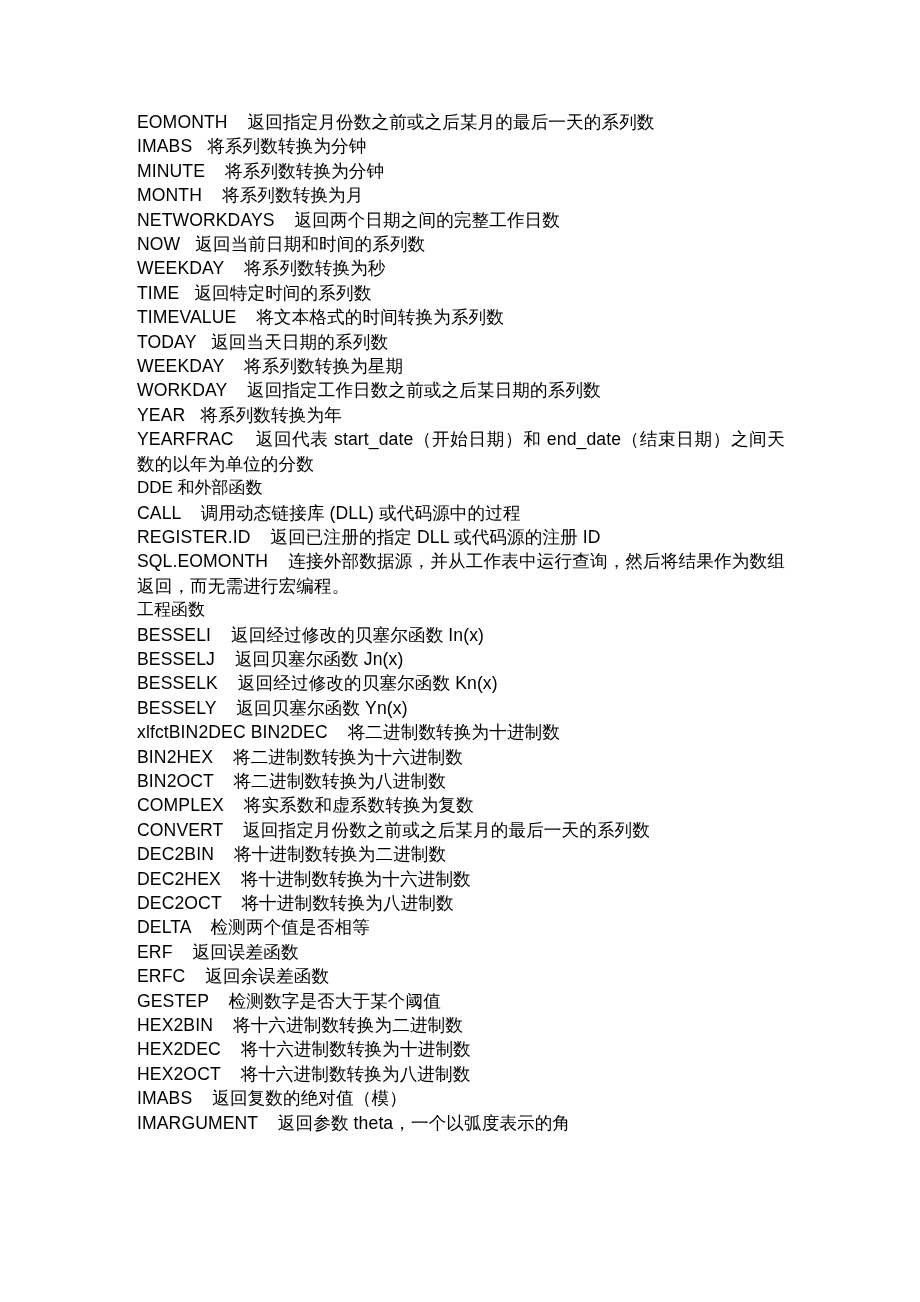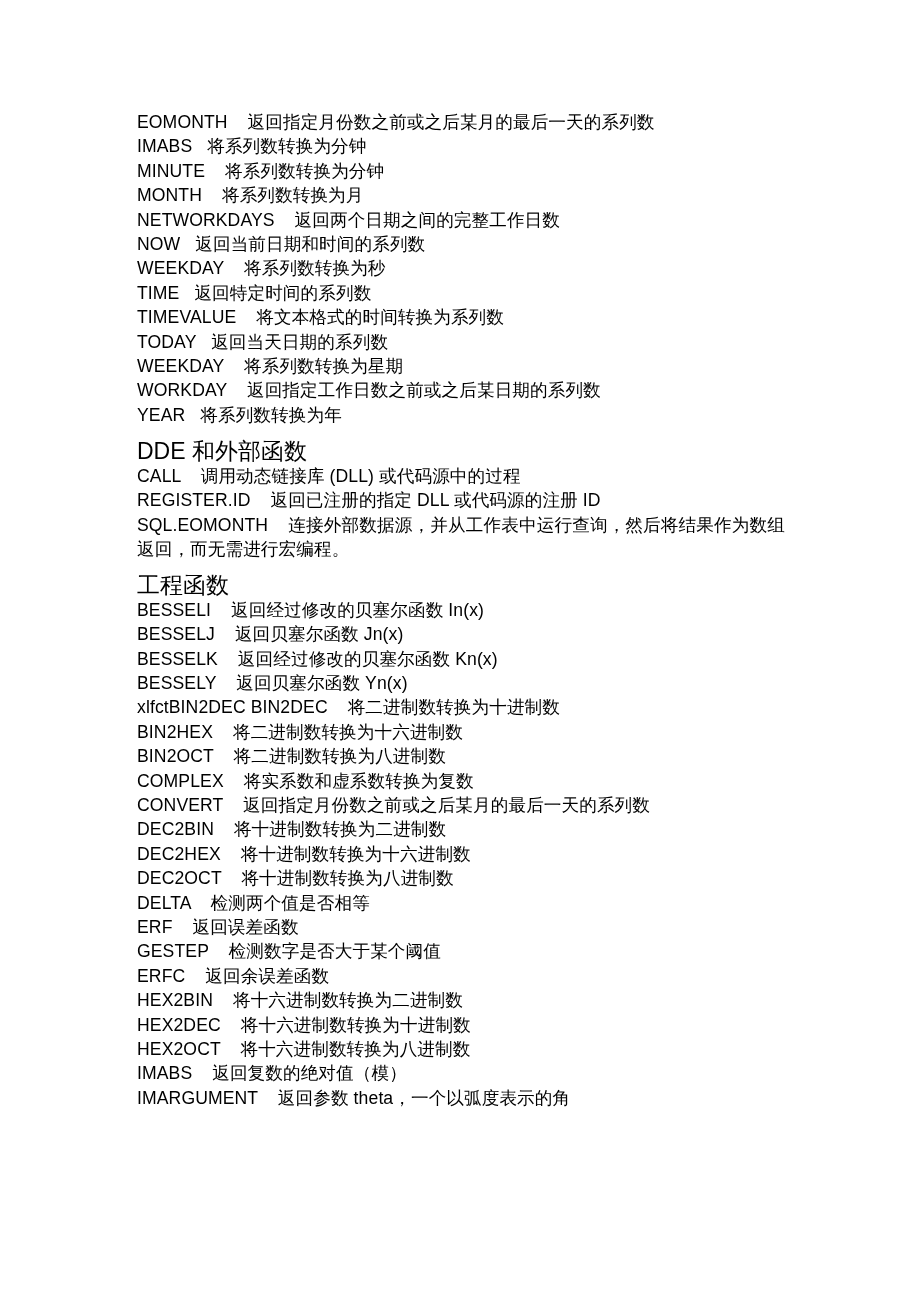--- a/index.html
+++ b/index.html
@@ -68,6 +68,7 @@
       <div class="line"><span class="fn">WEEKDAY</span><span class="fn">    </span><span class="desc">将系列数转换为星期</span></div>
       <div class="line"><span class="fn">WORKDAY</span><span class="fn">    </span><span class="desc">返回指定工作日数之前或之后某日期的系列数</span></div>
       <div class="line"><span class="fn">YEAR</span><span class="fn">   </span><span class="desc">将系列数转换为年</span></div>
+      <div class="line"><span class="fn">YEARFRAC</span><span class="fn">    </span><span class="desc">返回代表 start_date（开始日期）和 end_date（结束日期）之间天数的以年为单位的分数</span></div>
       <div class="heading-line"><span class="desc">DDE 和外部函数</span></div>
       <div class="line"><span class="fn">CALL</span><span class="fn">    </span><span class="desc">调用动态链接库 (DLL) 或代码源中的过程</span></div>
       <div class="line"><span class="fn">REGISTER.ID</span><span class="fn">    </span><span class="desc">返回已注册的指定 DLL 或代码源的注册 ID</span></div>

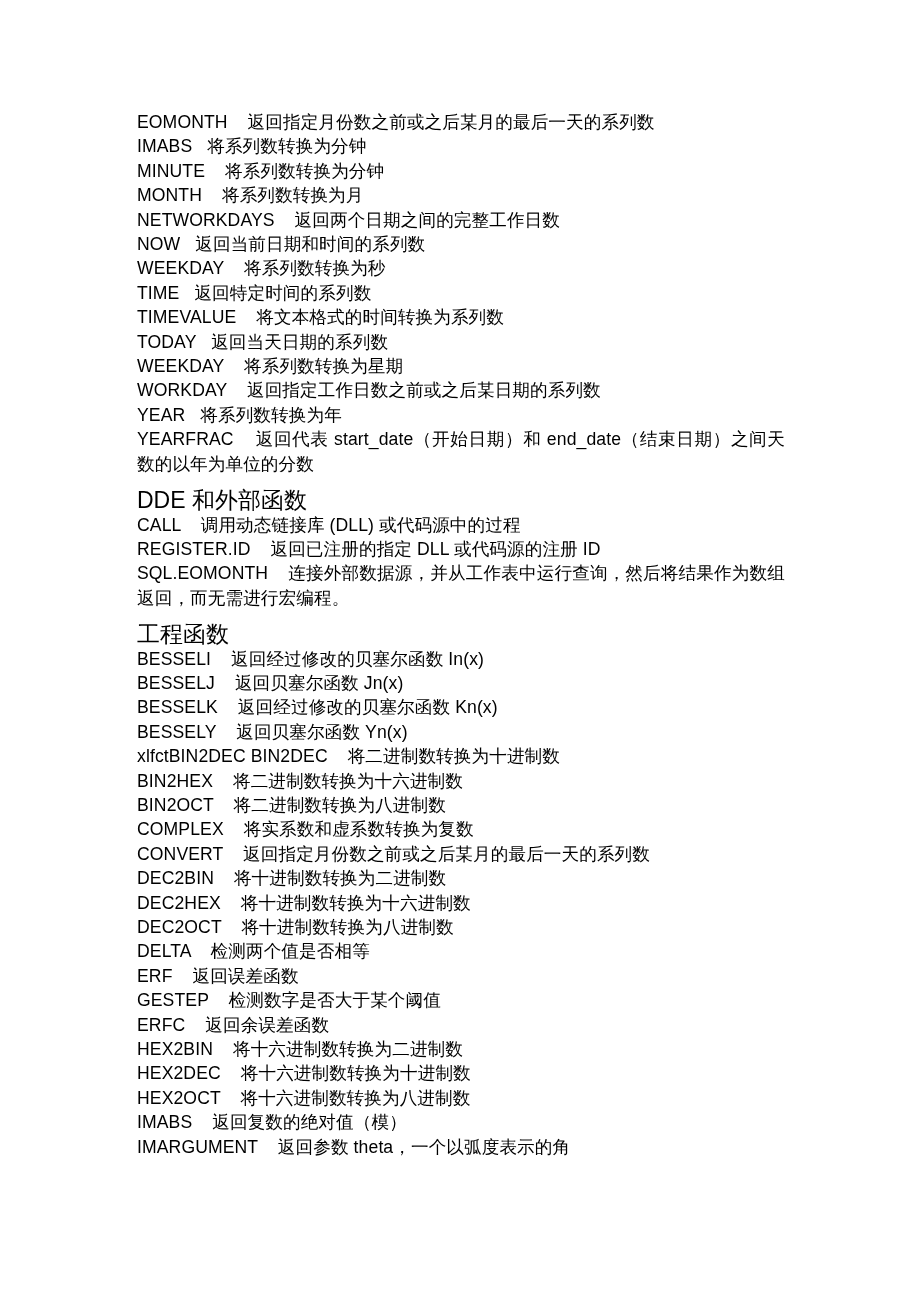--- a/index.html
+++ b/index.html
@@ -44,10 +44,9 @@
     white-space: pre-wrap;
   }
   .heading-line {
-    font-size: 23px;
+    font-size: 17px;
     line-height: 24.4px;
     white-space: pre-wrap;
-    margin-top: 12px;
   }
 </style>
 </head>

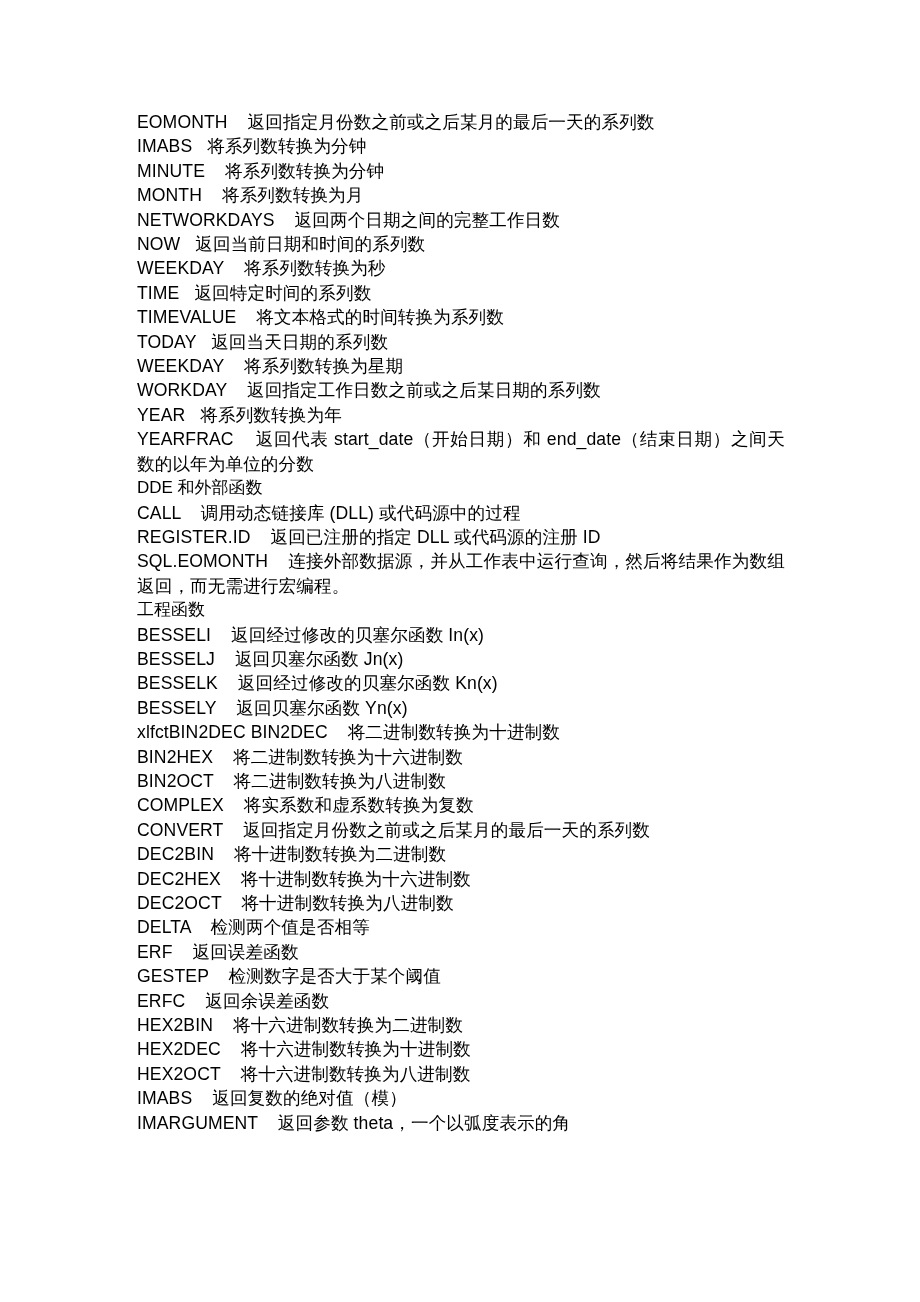--- a/index.html
+++ b/index.html
@@ -87,8 +87,8 @@
       <div class="line"><span class="fn">DEC2OCT</span><span class="fn">    </span><span class="desc">将十进制数转换为八进制数</span></div>
       <div class="line"><span class="fn">DELTA</span><span class="fn">    </span><span class="desc">检测两个值是否相等</span></div>
       <div class="line"><span class="fn">ERF</span><span class="fn">    </span><span class="desc">返回误差函数</span></div>
+      <div class="line"><span class="fn">ERFC</span><span class="fn">    </span><span class="desc">返回余误差函数</span></div>
       <div class="line"><span class="fn">GESTEP</span><span class="fn">    </span><span class="desc">检测数字是否大于某个阈值</span></div>
-      <div class="line"><span class="fn">ERFC</span><span class="fn">    </span><span class="desc">返回余误差函数</span></div>
       <div class="line"><span class="fn">HEX2BIN</span><span class="fn">    </span><span class="desc">将十六进制数转换为二进制数</span></div>
       <div class="line"><span class="fn">HEX2DEC</span><span class="fn">    </span><span class="desc">将十六进制数转换为十进制数</span></div>
       <div class="line"><span class="fn">HEX2OCT</span><span class="fn">    </span><span class="desc">将十六进制数转换为八进制数</span></div>

